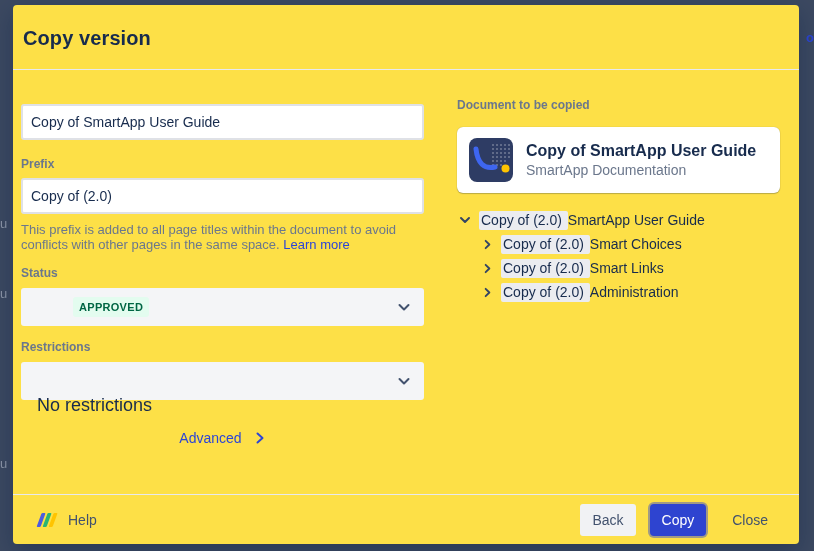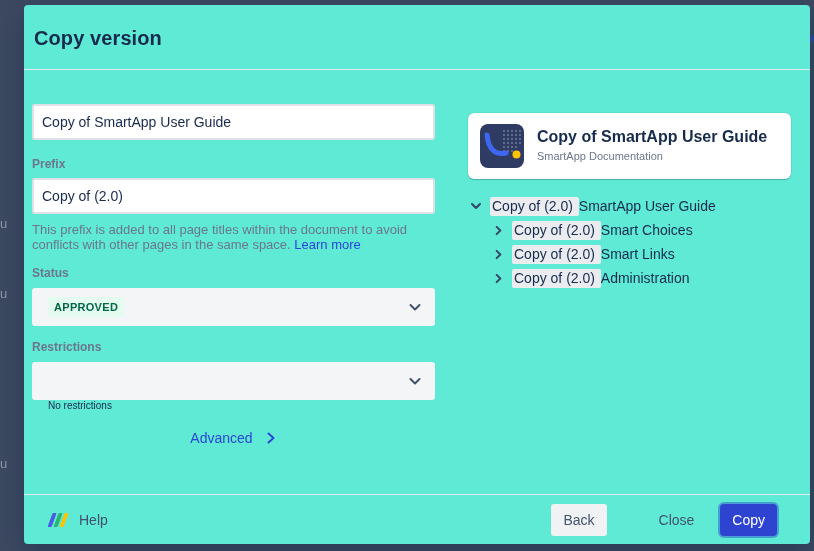--- a/index.html
+++ b/index.html
@@ -14,8 +14,8 @@
   .bg-fragment.blue { color:#2C45D6; font-weight:700; }
 
   .modal {
-    position:absolute; left:24px; top:5px; width:786px; height:539px;
-    background:#5eead4; border-radius:4px;
+    position:absolute; left:13px; top:5px; width:786px; height:539px;
+    background:#fde047; border-radius:4px;
     box-shadow:0 8px 24px rgba(9,30,66,.35);
     display:flex; flex-direction:column;
   }

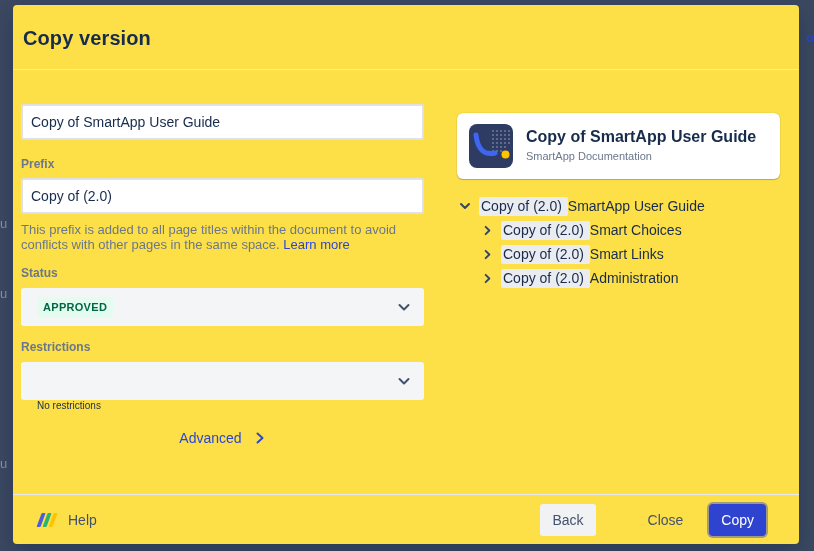--- a/index.html
+++ b/index.html
@@ -158,6 +158,7 @@
     </div>
 
     <div class="col-right">
+      <div class="preview-heading">Document to be copied</div>
 
       <div class="doc-card">
         <svg class="doc-icon" viewBox="0 0 44 44">

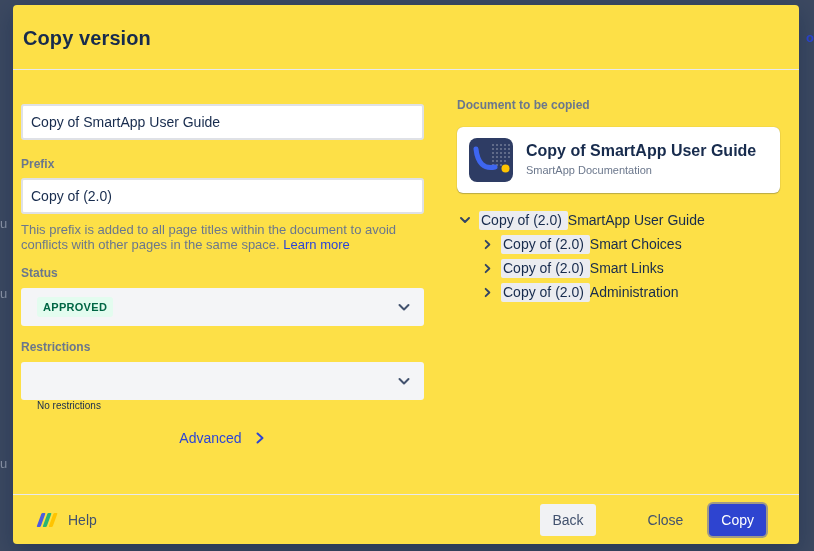--- a/index.html
+++ b/index.html
@@ -77,7 +77,7 @@
   .doc-icon { width:44px; height:44px; flex:0 0 44px; display:block; }
   .doc-card-text { min-width:0; }
   .doc-card-title { font-size:16px; font-weight:700; color:#172B4D; line-height:20px; white-space:nowrap; }
-  .doc-card-subtitle { font-size:11px; color:#6B778C; line-height:17px; margin-top:1px; }
+  .doc-card-subtitle { font-size:14px; color:#6B778C; line-height:17px; margin-top:1px; }
 
   .tree { margin-top:15px; }
   .tree-row { display:flex; align-items:center; height:24px; cursor:pointer; }

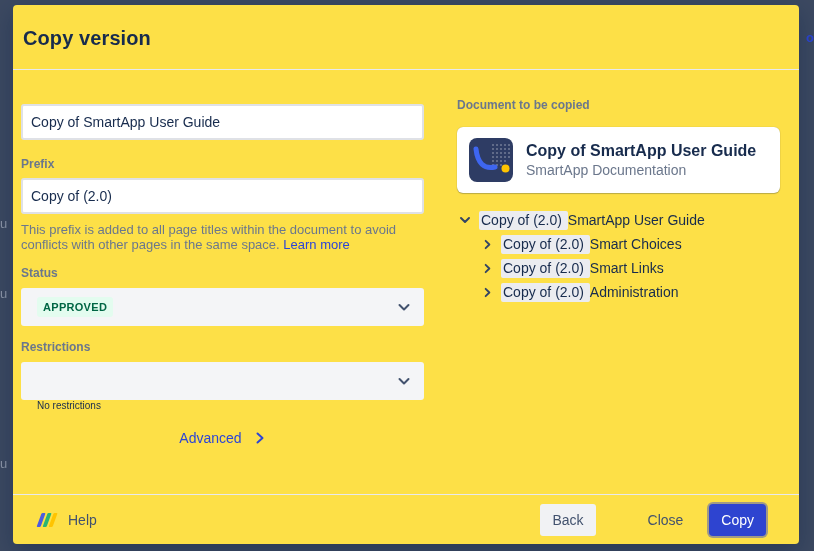--- a/index.html
+++ b/index.html
@@ -58,7 +58,7 @@
   .status-badge {
     display:inline-block; background:#E3FCEF; color:#006644;
     font-size:11px; font-weight:700; letter-spacing:.3px;
-    padding:4px 6px; border-radius:3px; text-transform:uppercase;
+    padding:4px 6px; border-radius:3px; text-transform:uppercase;margin-left:36px;
   }
   .chevron-down-svg { width:16px; height:16px; display:block; }
 

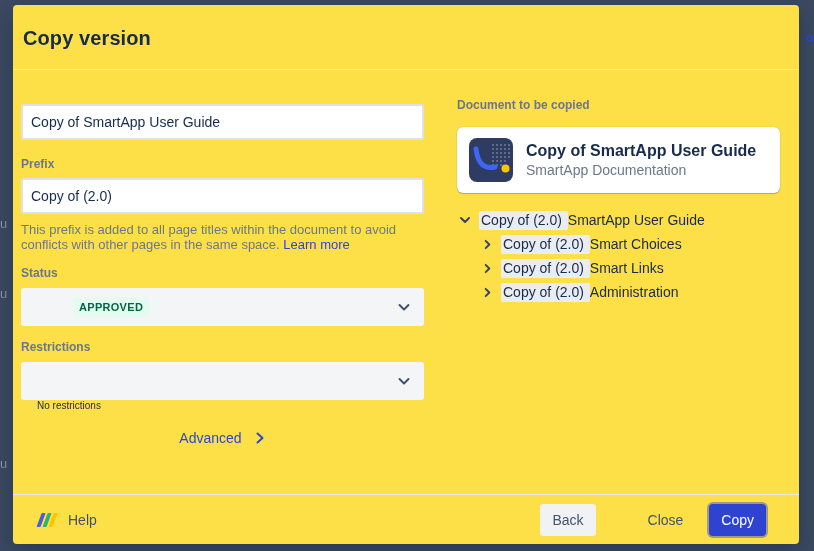--- a/index.html
+++ b/index.html
@@ -54,7 +54,7 @@
     padding:0 12px 0 16px; cursor:pointer;
   }
   .select-box .grow { flex:1; }
-  .select-value { font-size:10px; color:#172B4D;margin-top:48px; }
+  .select-value { font-size:18px; color:#172B4D;margin-top:48px; }
   .status-badge {
     display:inline-block; background:#E3FCEF; color:#006644;
     font-size:11px; font-weight:700; letter-spacing:.3px;

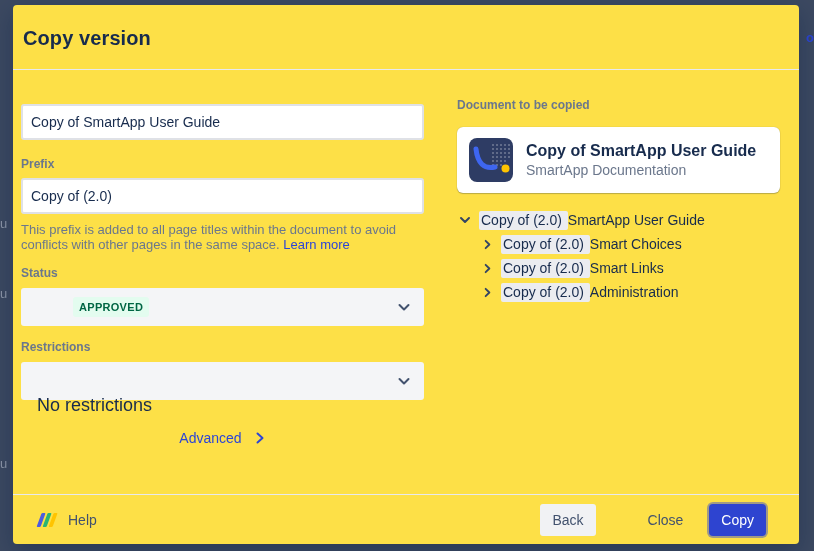--- a/index.html
+++ b/index.html
@@ -98,7 +98,7 @@
   .btn {
     font-family:"Liberation Sans", sans-serif;
     height:32px; border:none; border-radius:3px; font-size:14px;
-    padding:0 12px; cursor:pointer; background:transparent; color:#42526E;margin-left:40px;
+    padding:0 12px; cursor:pointer; background:transparent; color:#42526E;
   }
   .btn-subtle { background:#F1F2F4; }
   .btn-primary {

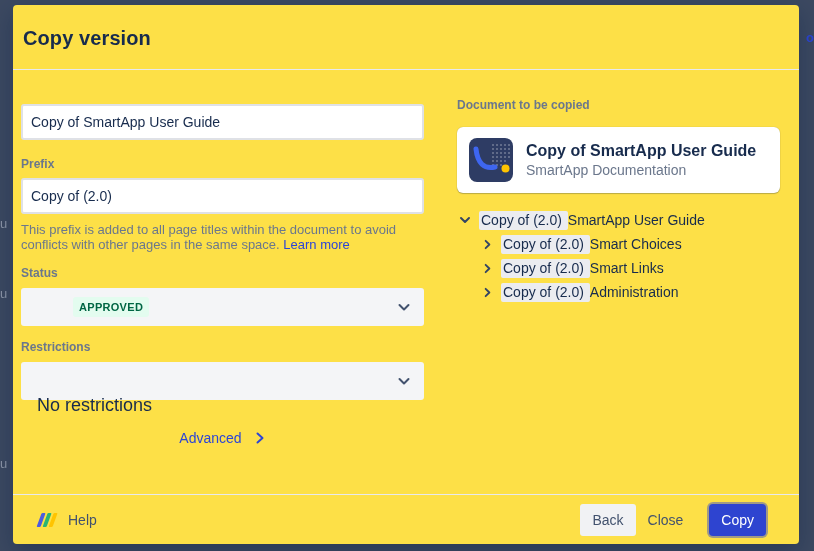--- a/index.html
+++ b/index.html
@@ -255,8 +255,8 @@
     </div>
     <span class="footer-spacer"></span>
     <button class="btn btn-subtle">Back</button>
+    <button class="btn btn-primary">Copy</button>
     <button class="btn">Close</button>
-    <button class="btn btn-primary">Copy</button>
   </div>
 </div>
 

